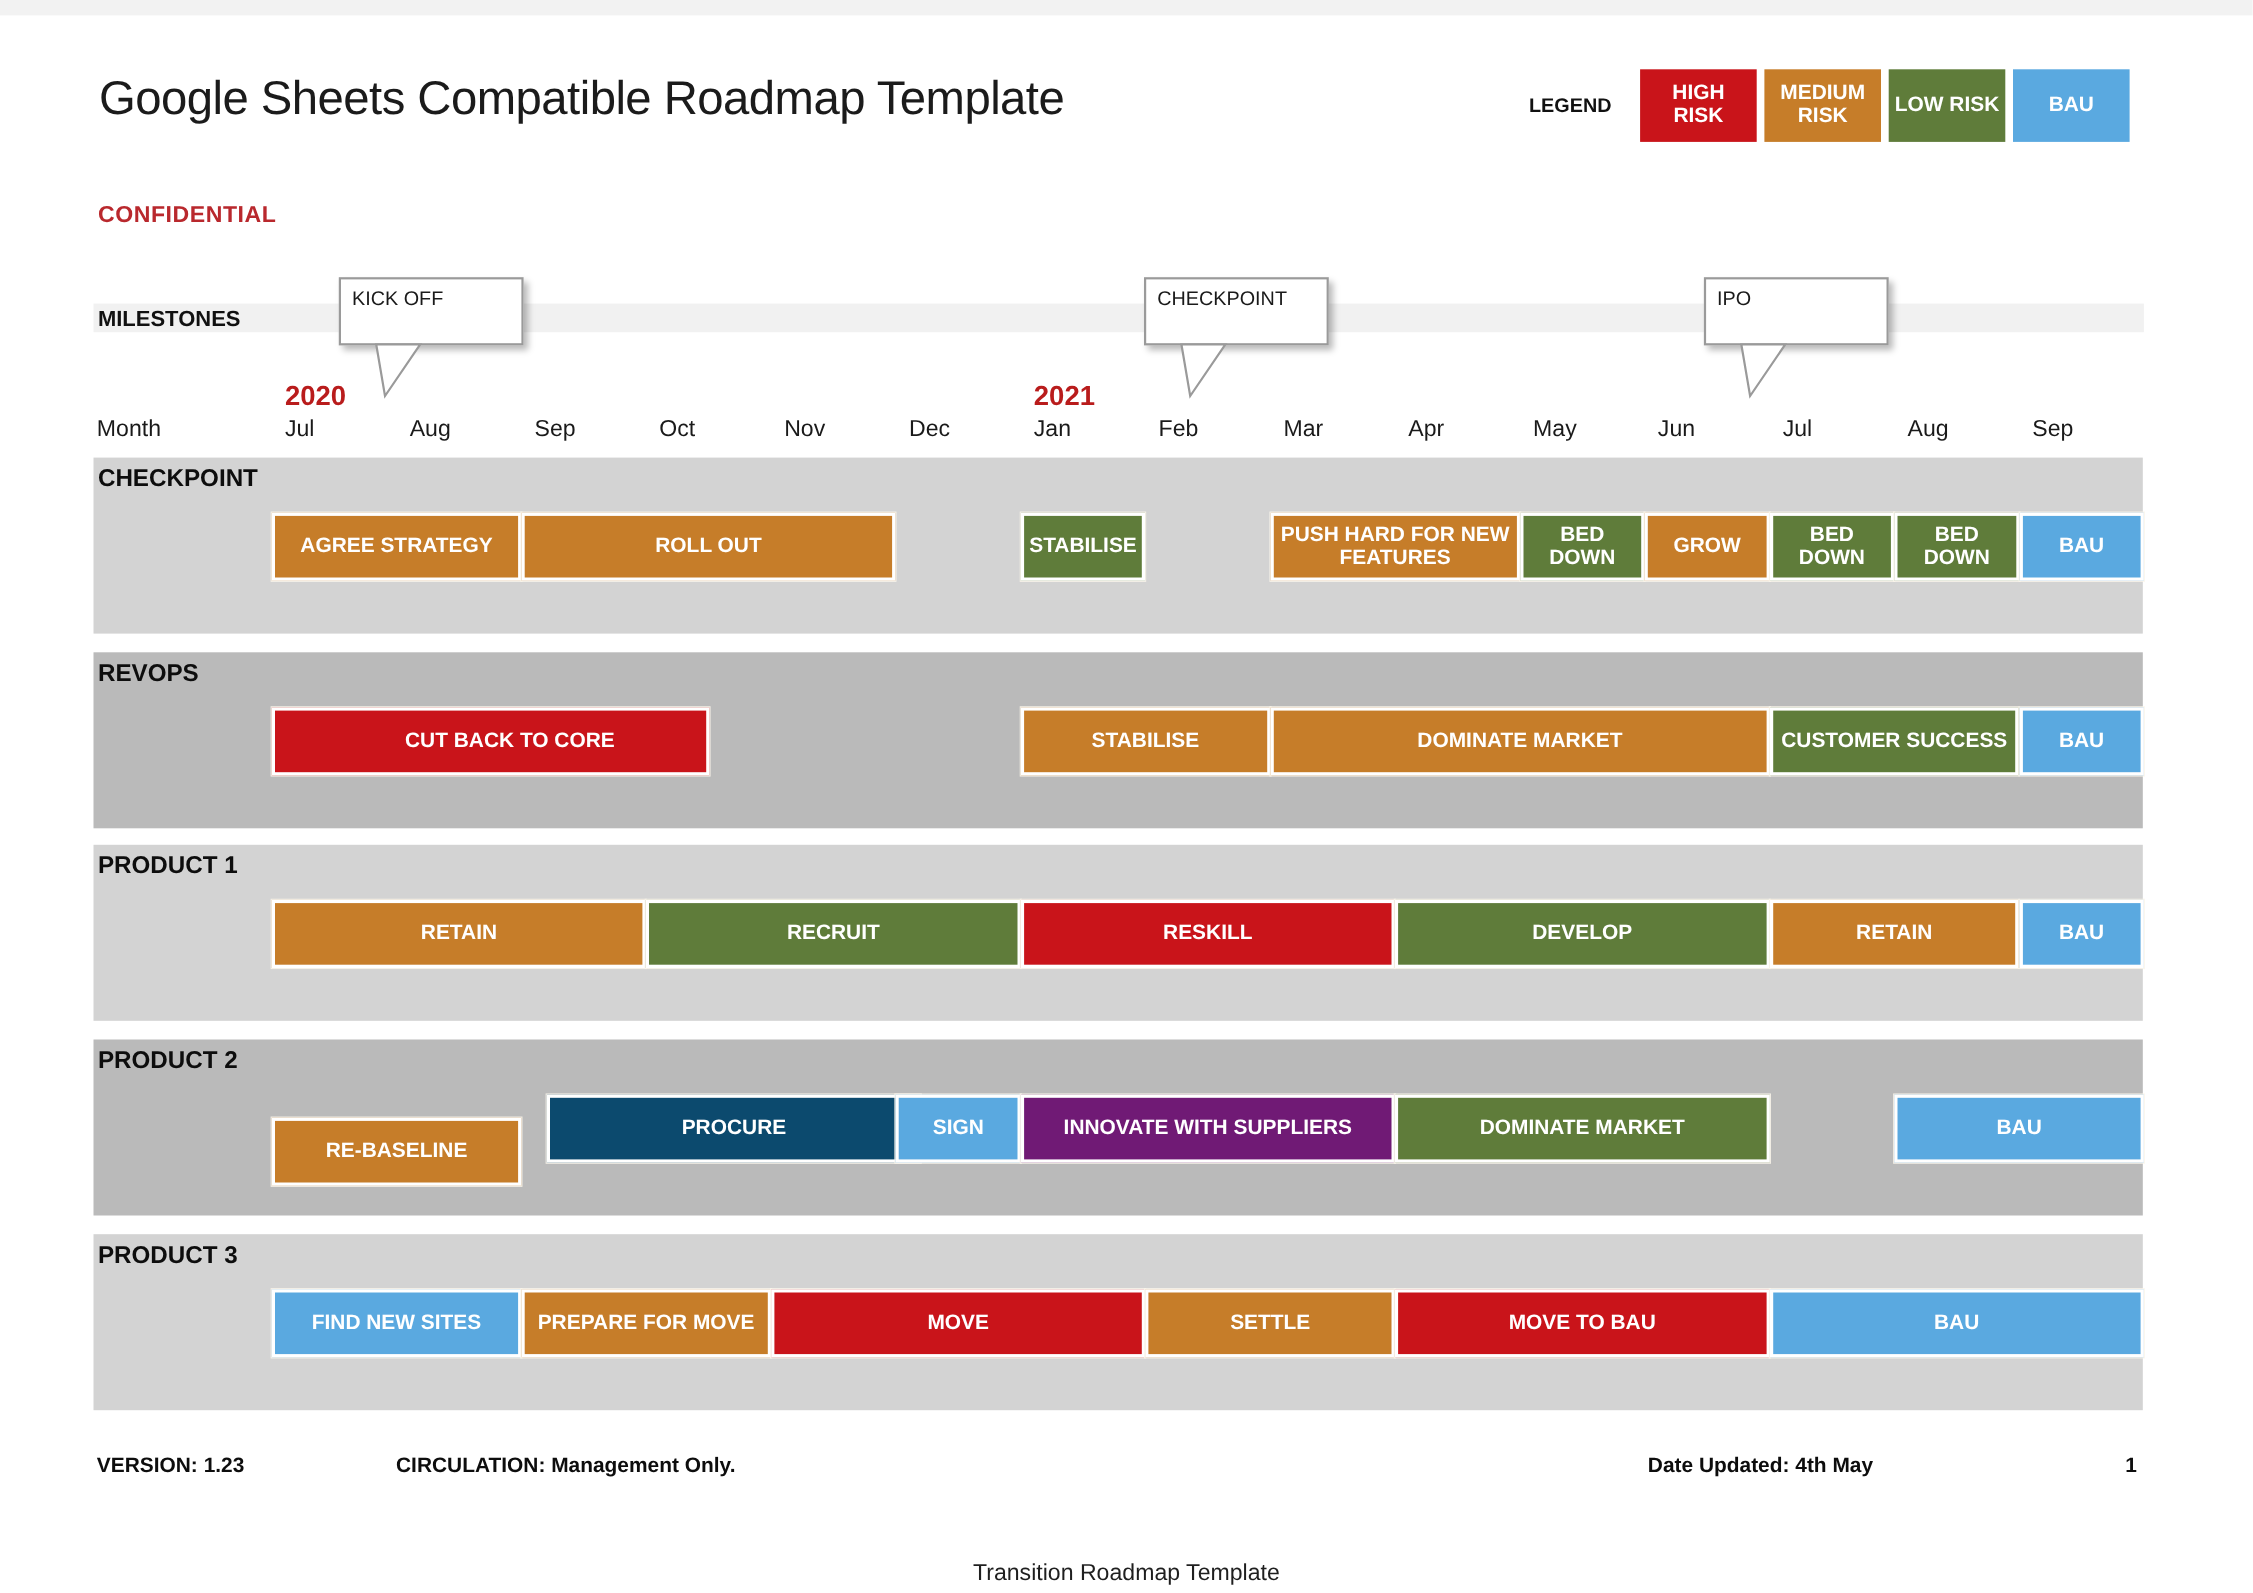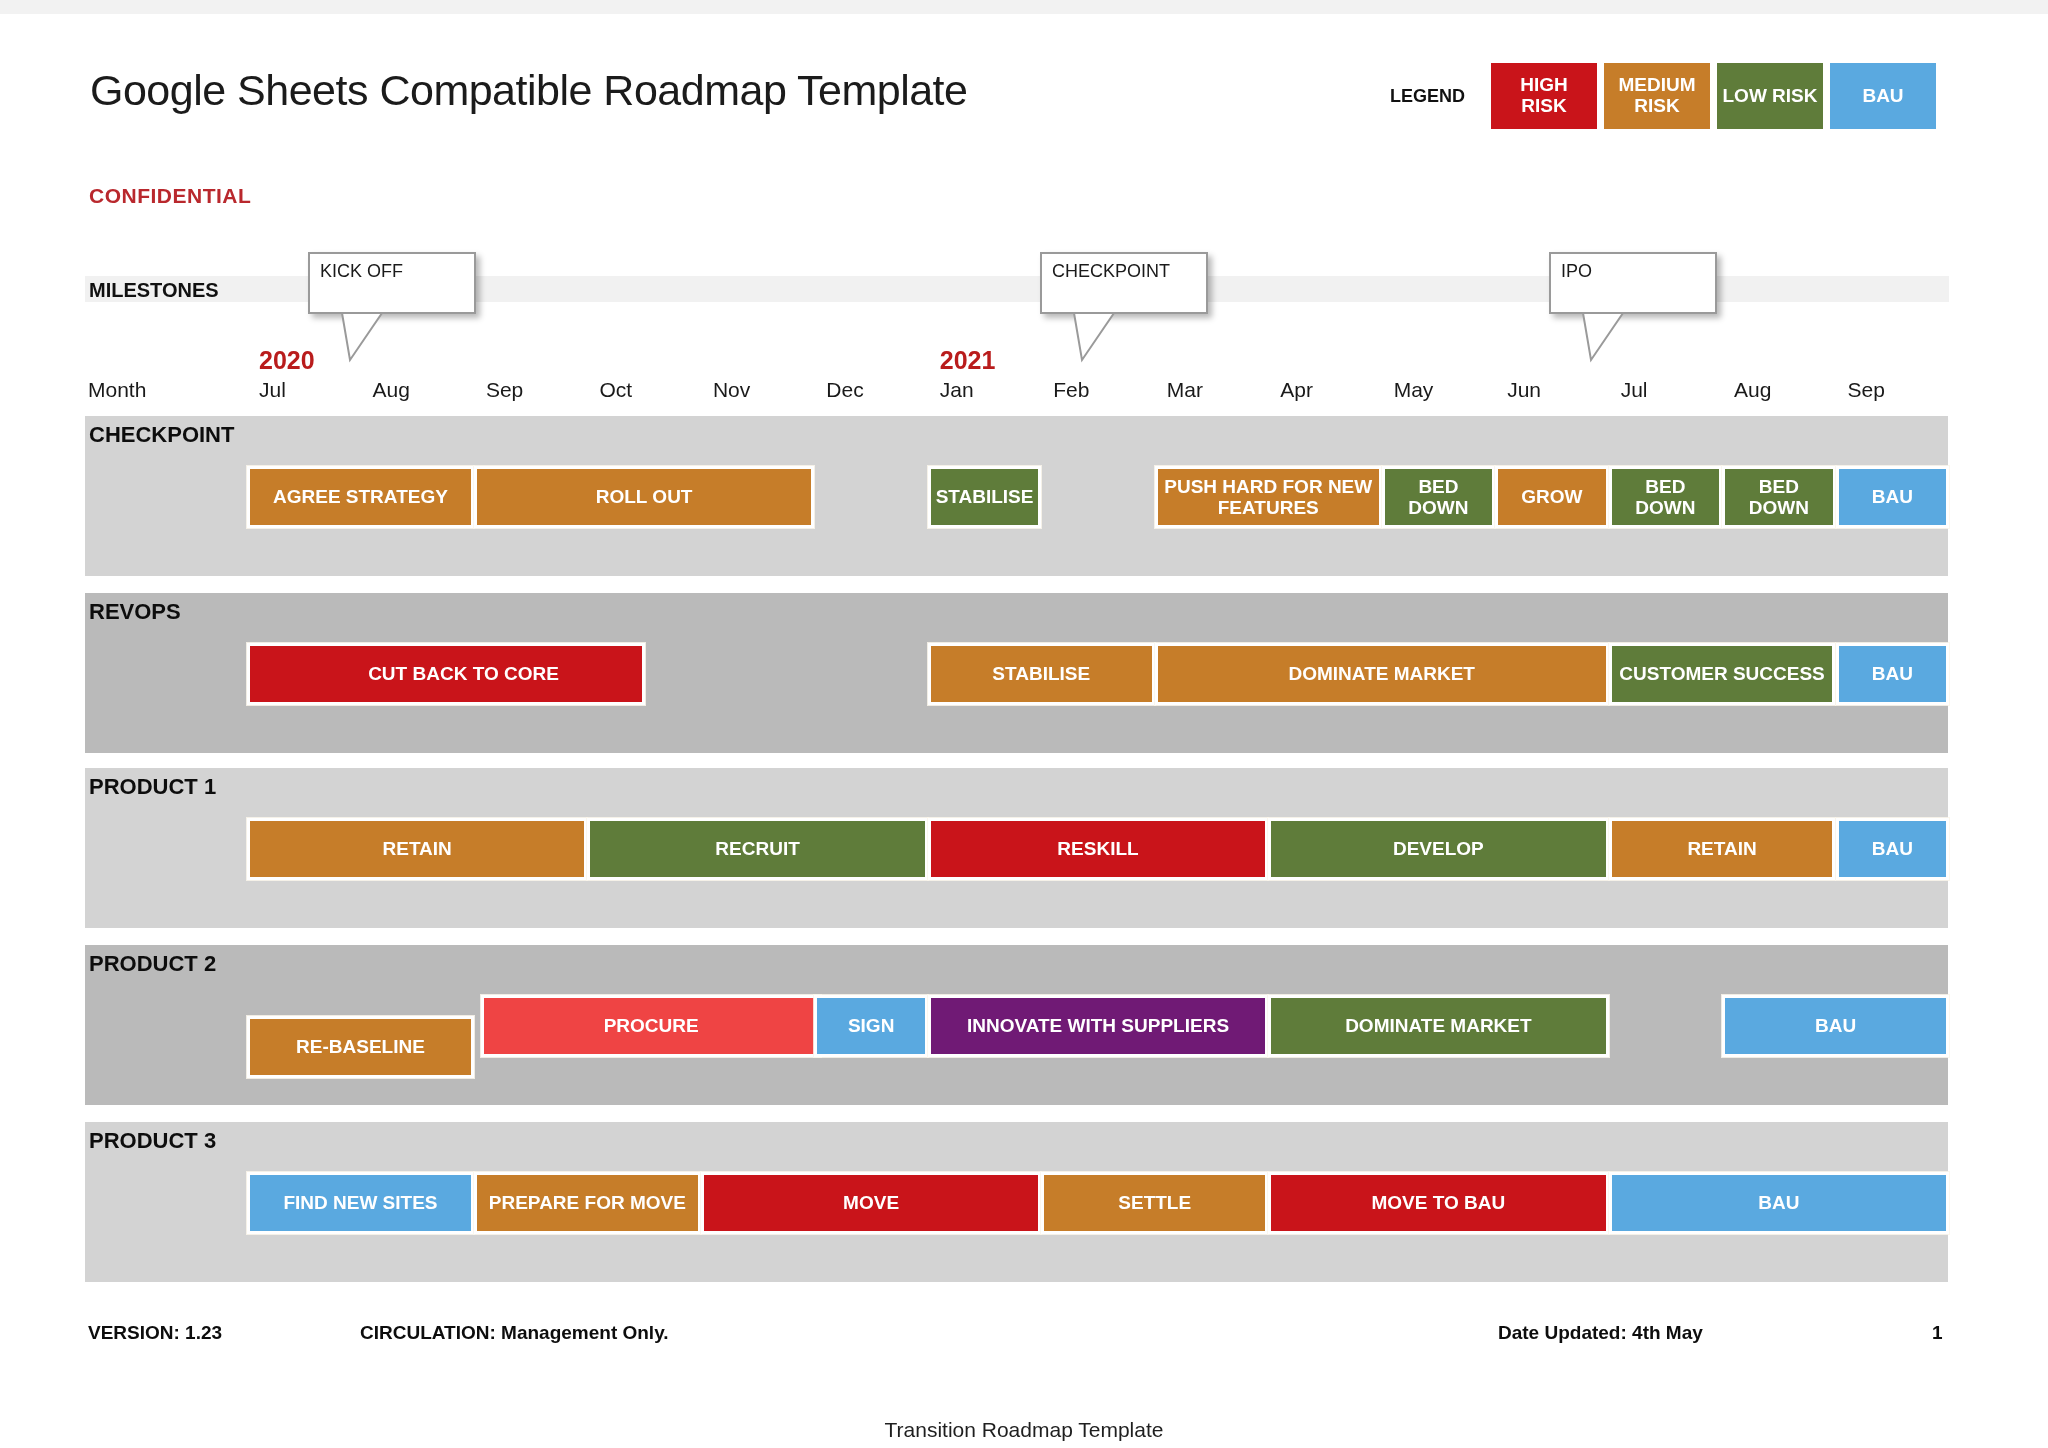--- a/index.html
+++ b/index.html
@@ -138,7 +138,7 @@
     <div class="band dark" style="top: 945px;">
       <div class="band-label">PRODUCT 2</div>
       <div class="bar" style="left: 162px; width: 226.9px; background: rgb(198, 125, 41); margin-top: 21px;">RE-BASELINE</div>
-      <div class="bar" style="left: 396px; width: 340.4px; background: #ef4444;">PROCURE</div>
+      <div class="bar" style="left: 412px; width: 340.4px; background: #0c4a6e;">PROCURE</div>
       <div class="bar" style="left: 729.4px; width: 113.5px; background: rgb(90, 169, 224);">SIGN</div>
       <div class="bar" style="left: 842.8px; width: 340.4px; background: #701a75;">INNOVATE WITH SUPPLIERS</div>
       <div class="bar" style="left: 1183.2px; width: 340.4px; background: rgb(95, 124, 58);">DOMINATE MARKET</div>

